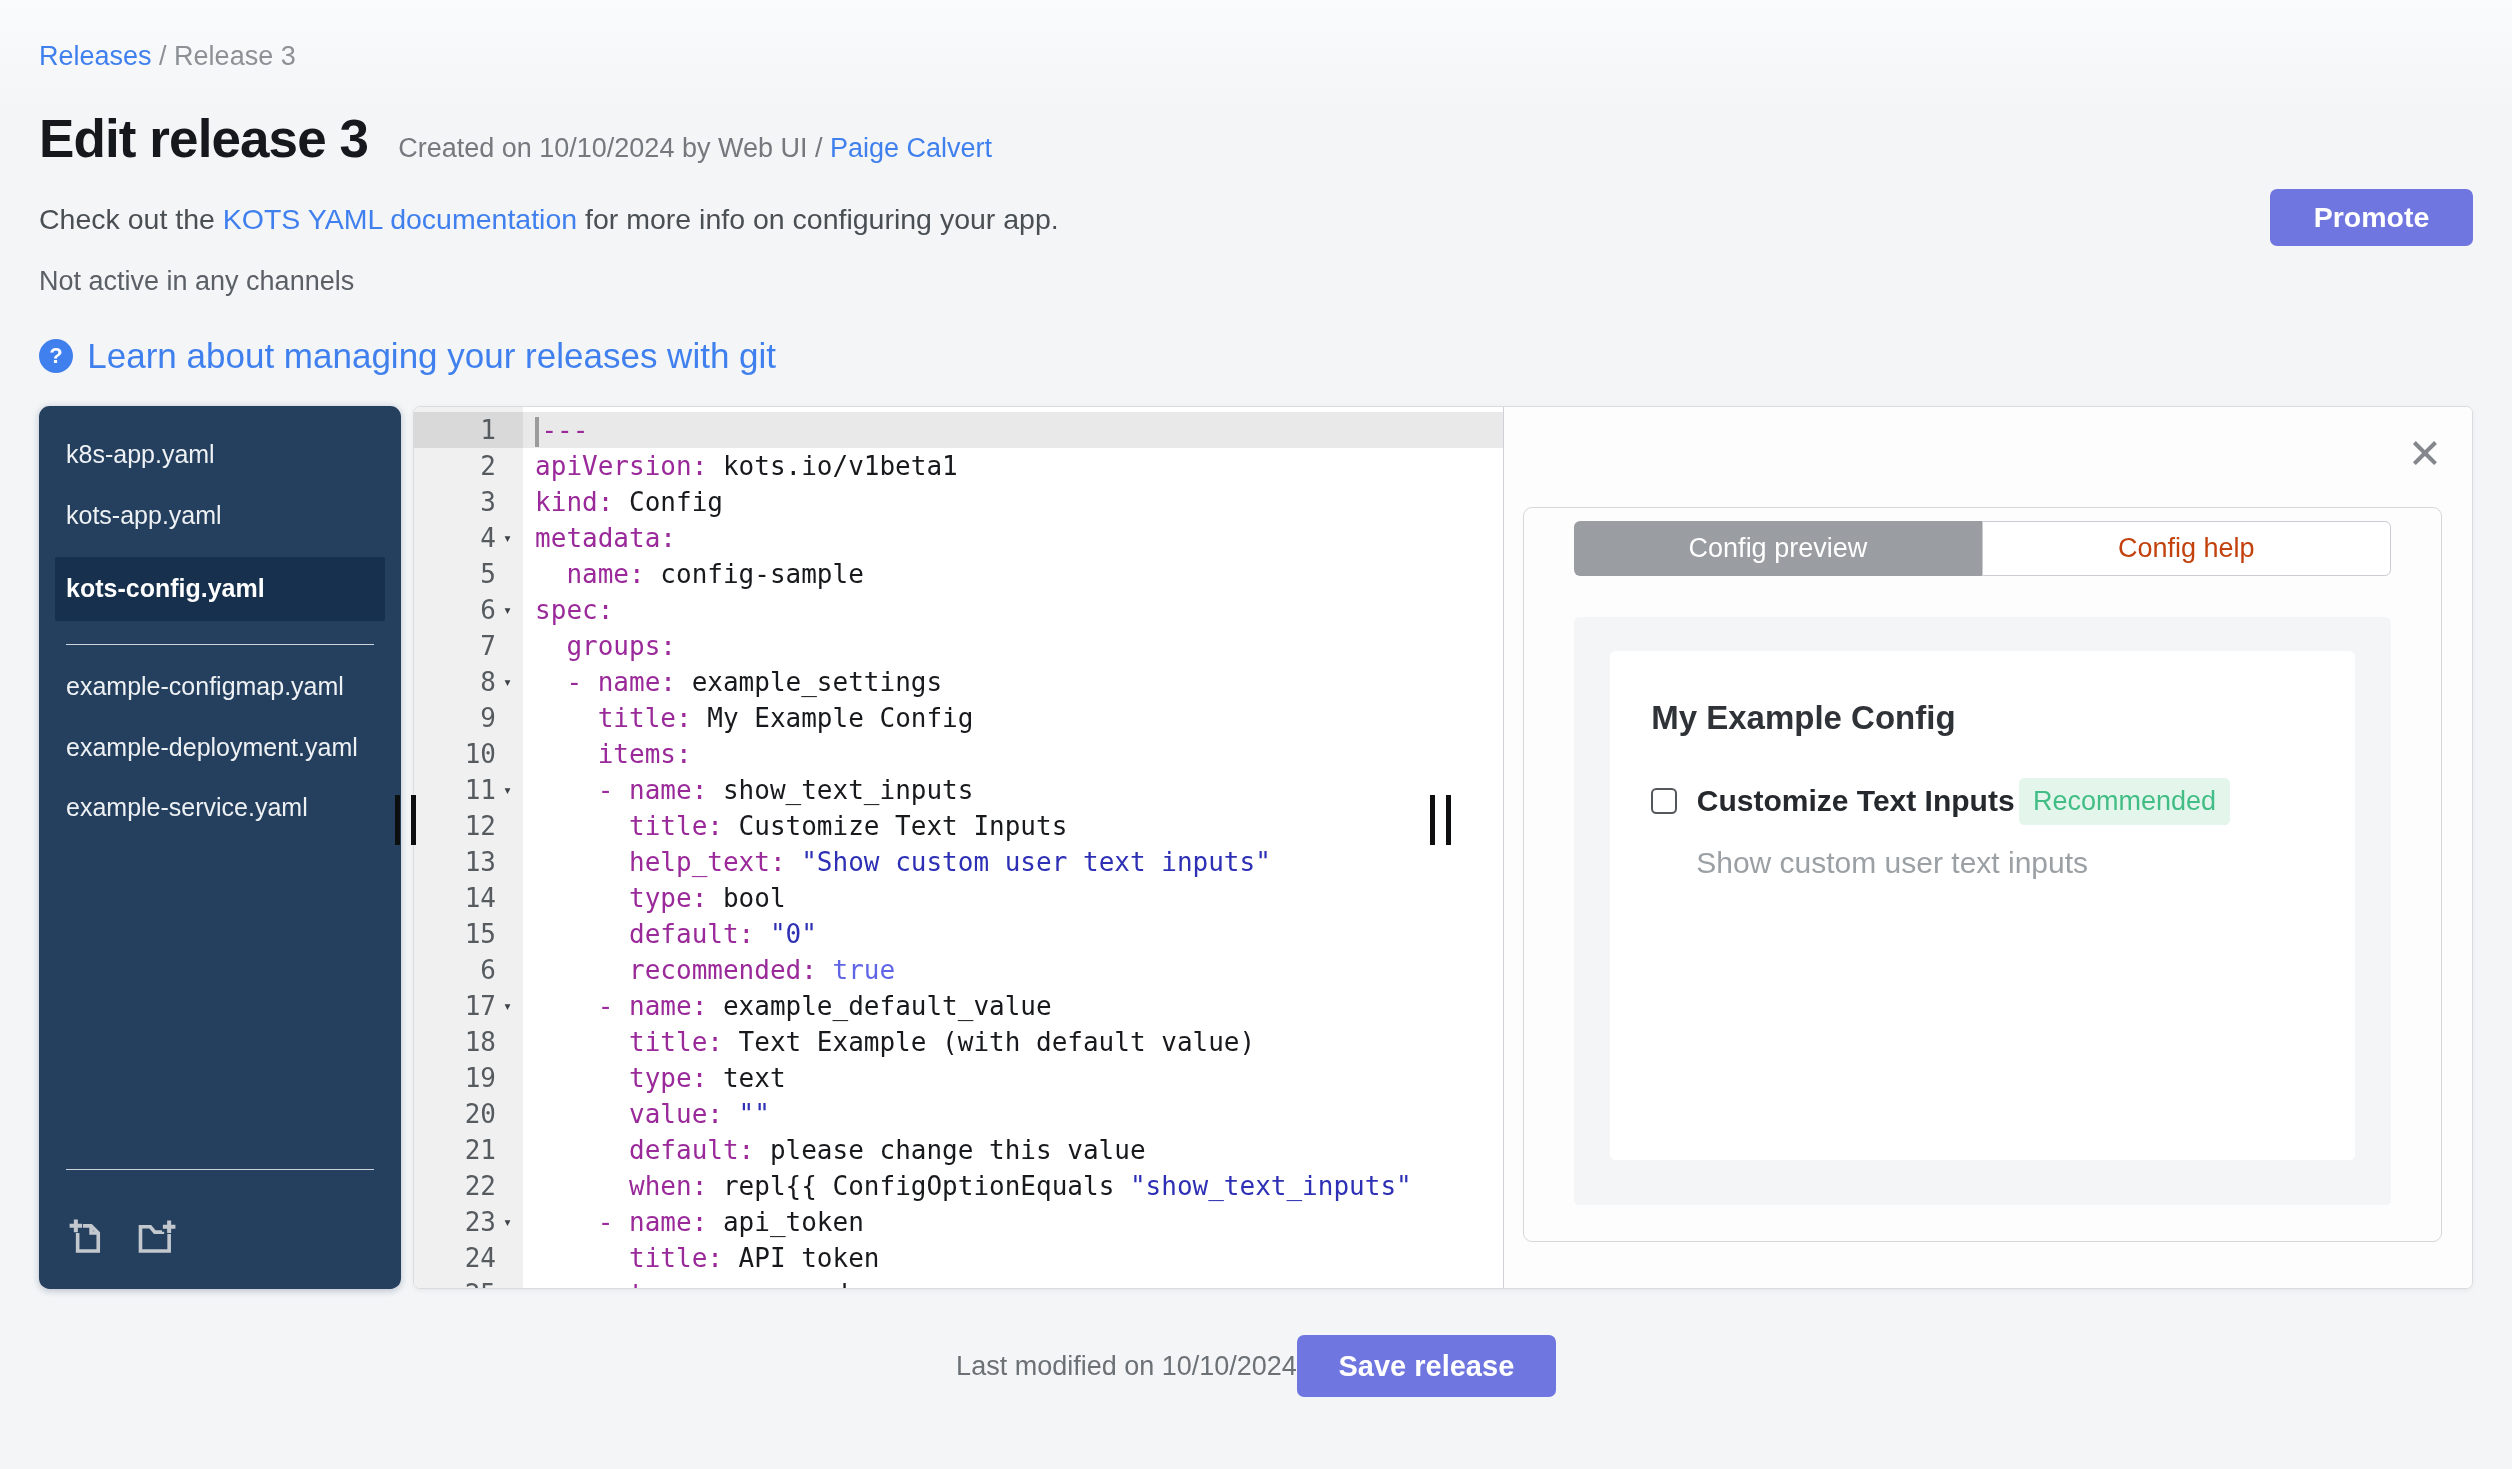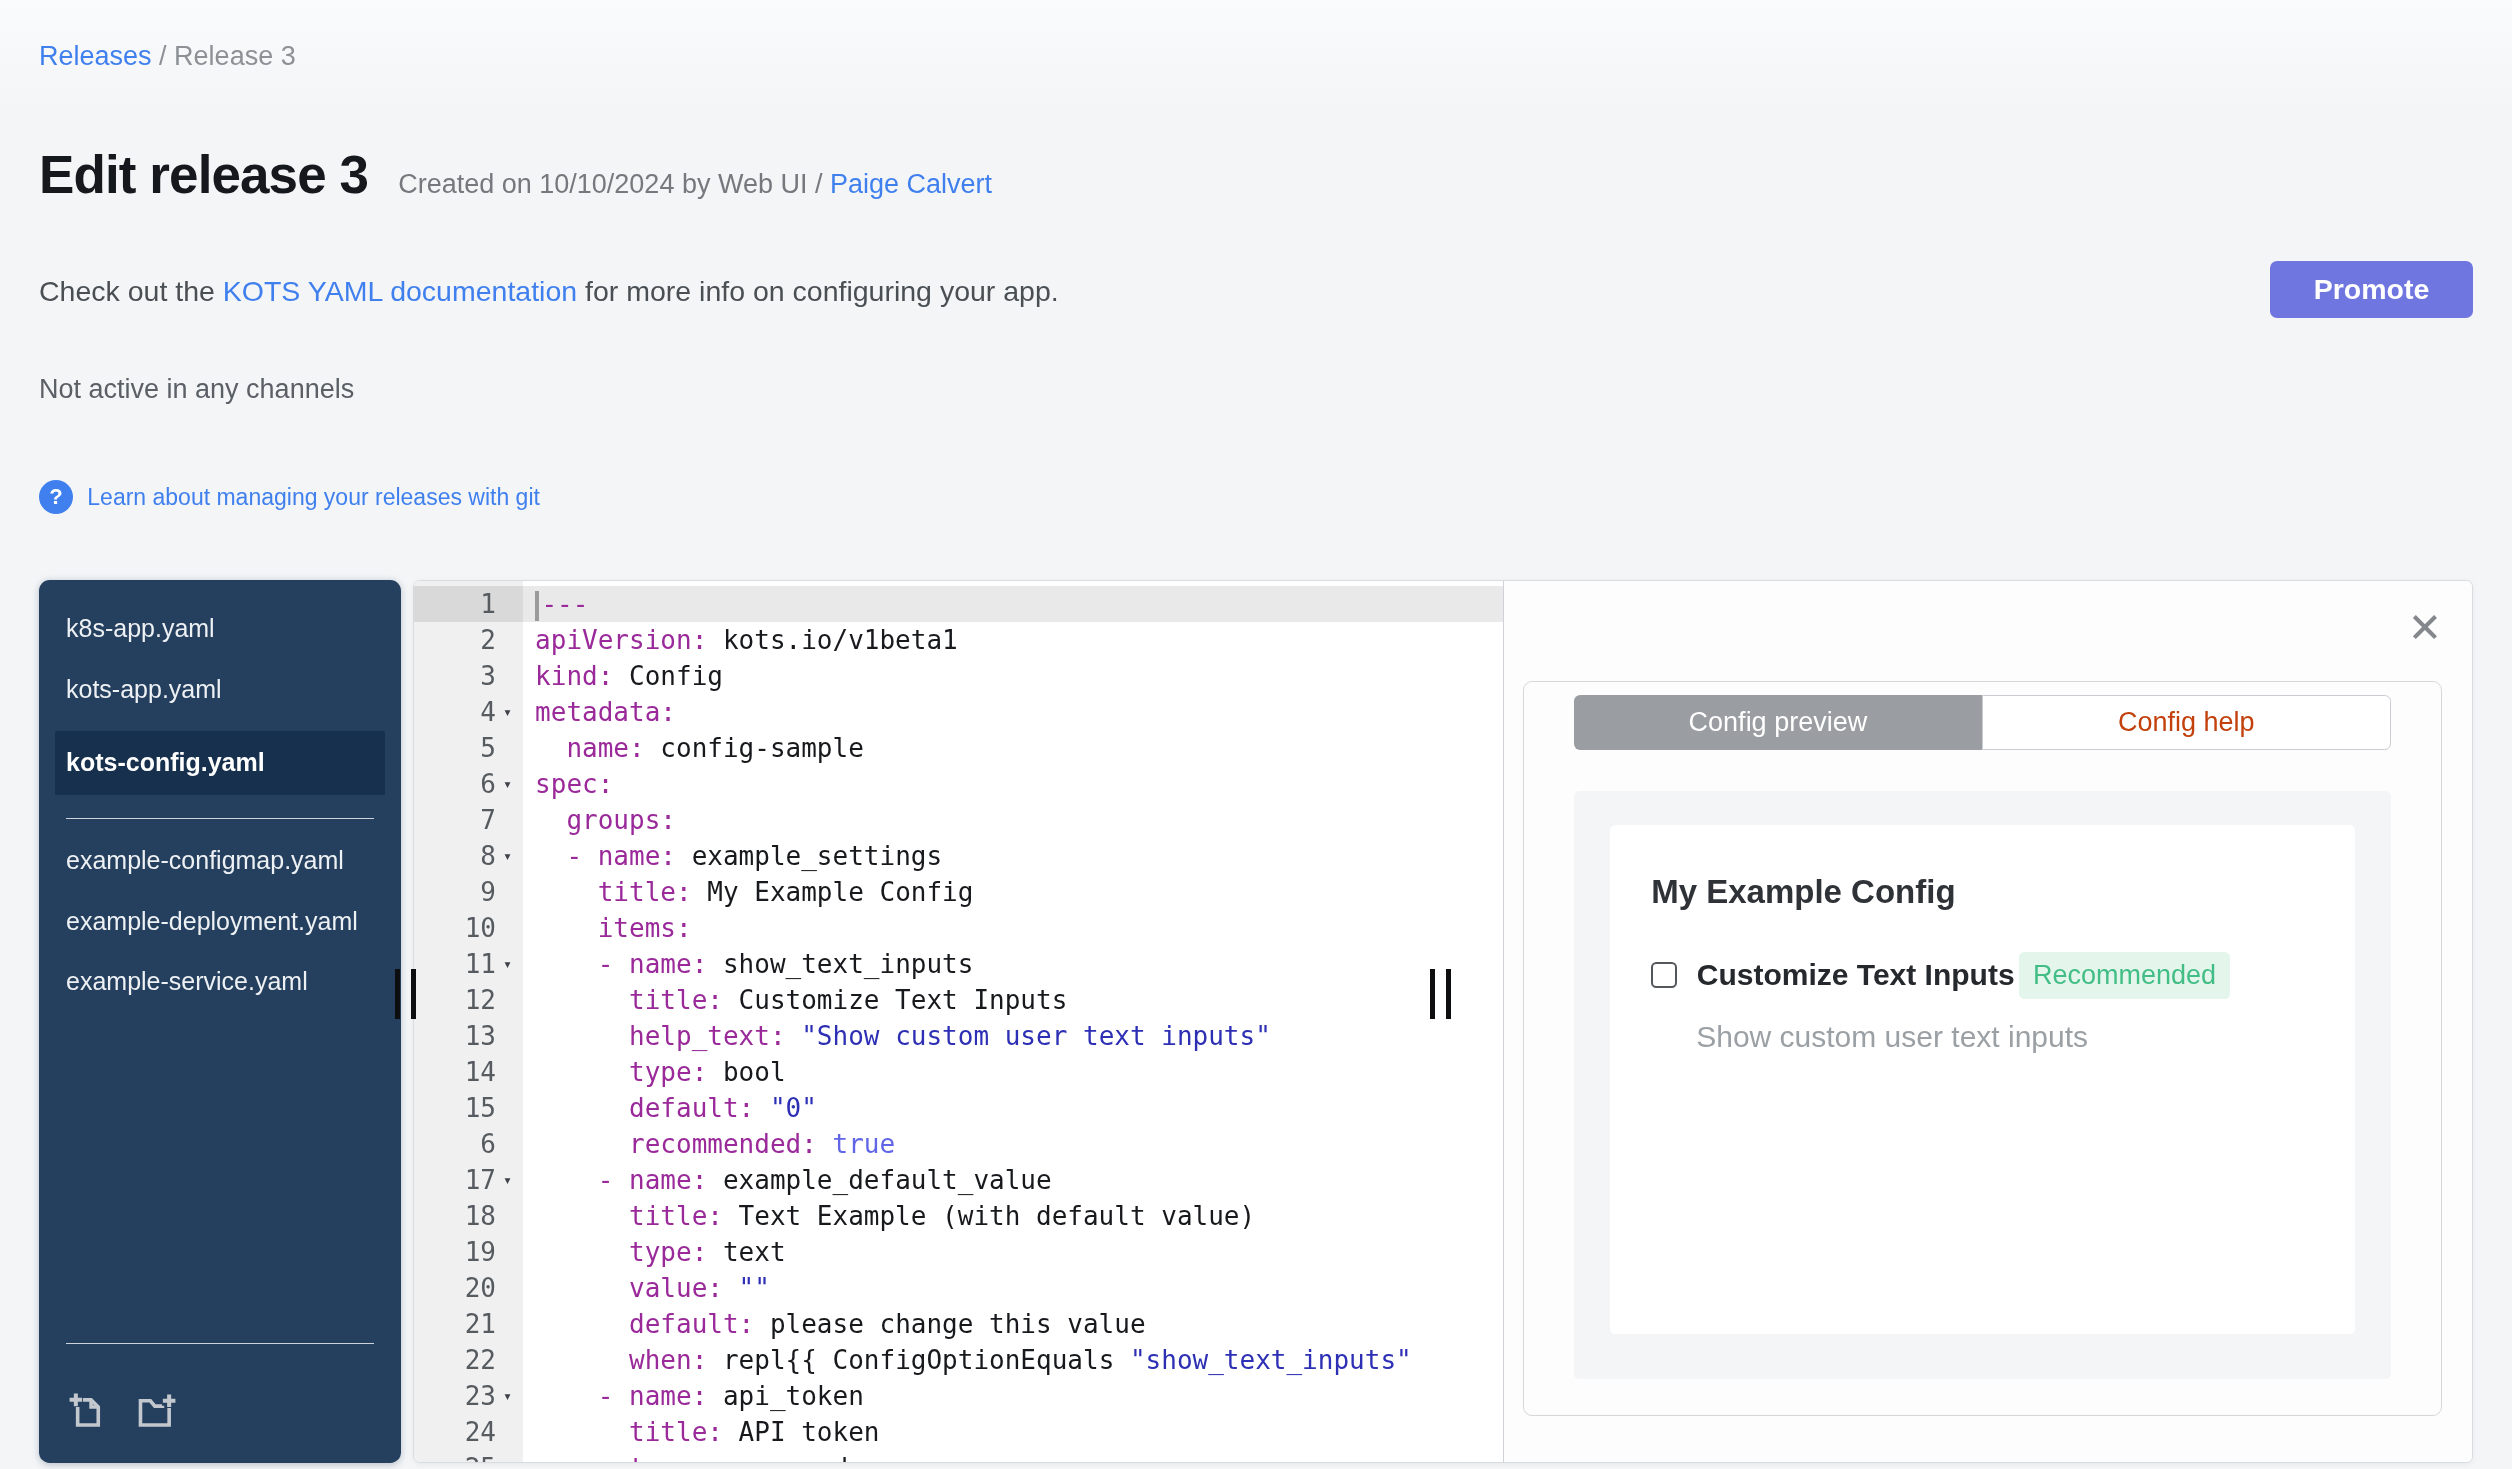--- a/index.html
+++ b/index.html
@@ -9,7 +9,7 @@
     background: linear-gradient(#fafbfc, #f3f5f7 107px);
     color: #1a1d21;
   }
-  .page { padding: 0 39px; height: 100%; display: flex; flex-direction: column; gap: 36px; }
+  .page { padding: 0 39px; height: 100%; display: flex; flex-direction: column; }
 
   
   .breadcrumb { padding-top: 41px; font-size: 27px; }

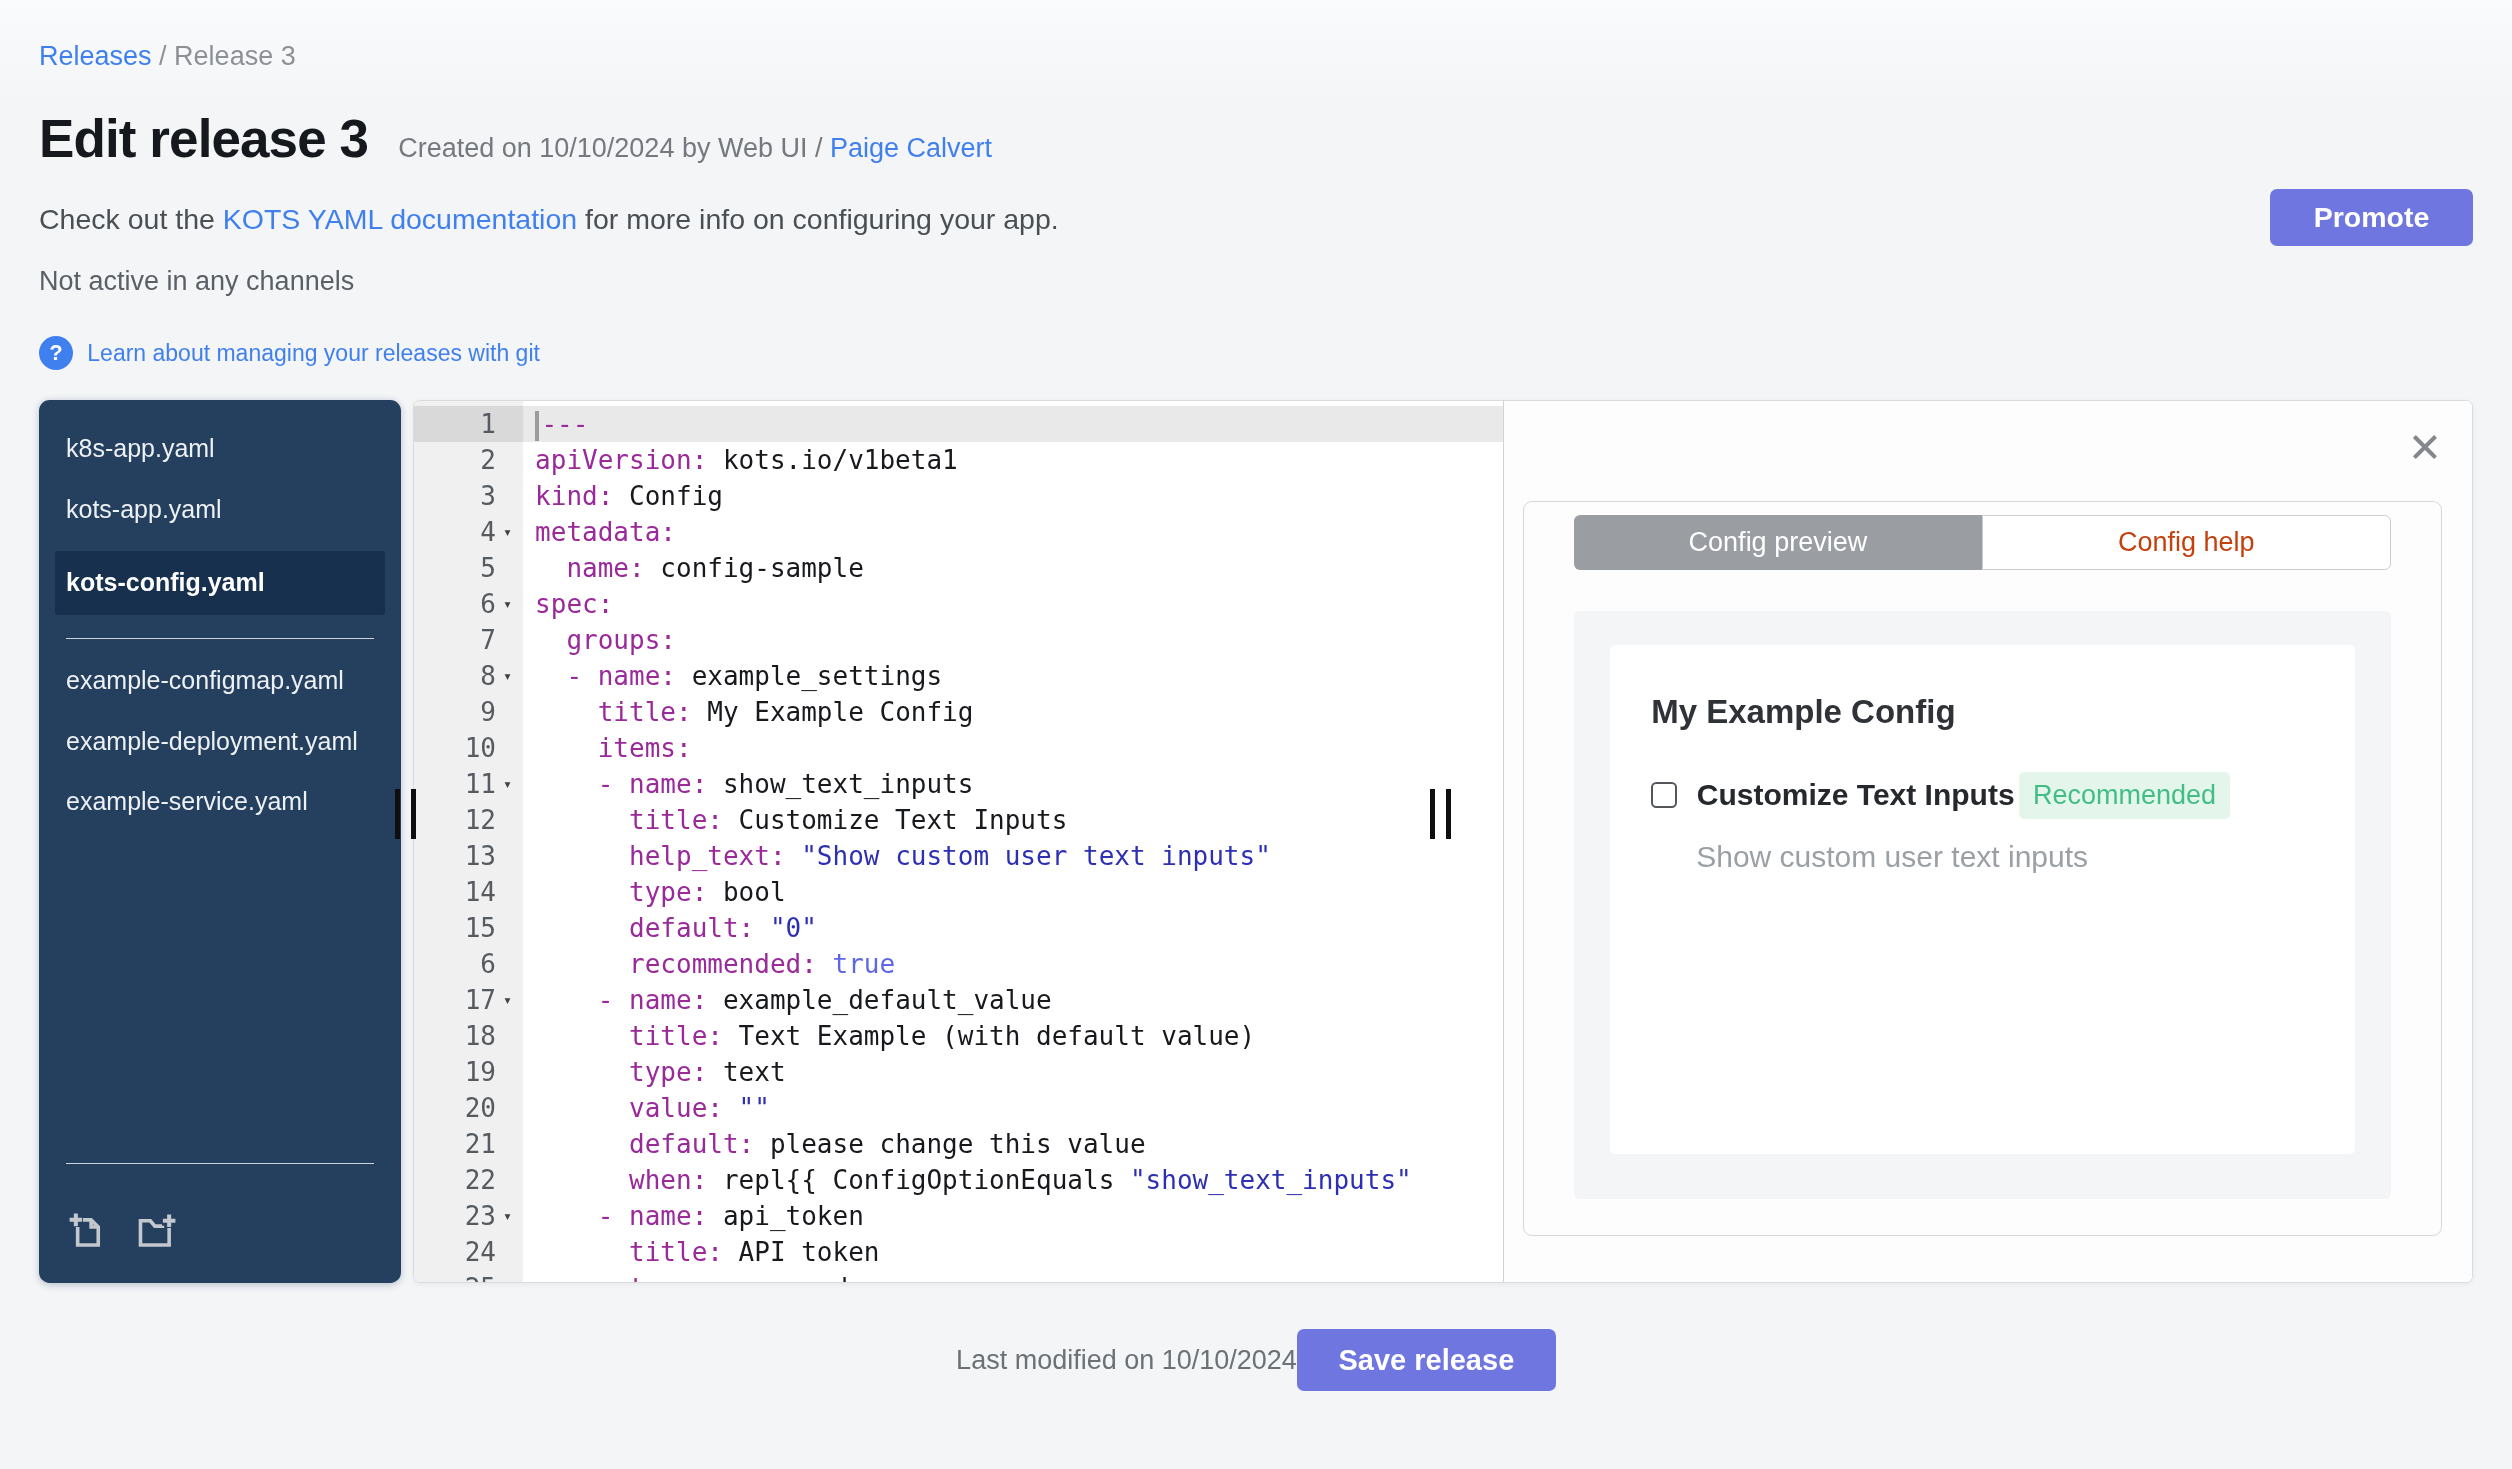--- a/index.html
+++ b/index.html
@@ -29,7 +29,7 @@
   .q-icon { width: 34px; height: 34px; border-radius: 50%; background: var(--accent);
             color: #fff; font-size: 22px; font-weight: bold; display: flex;
             align-items: center; justify-content: center; flex: none; }
-  .git-row a { font-size: 23px; color: var(--accent); text-decoration: none; cursor: pointer; }
+  .git-row a { font-size: 35px; color: var(--accent); text-decoration: none; cursor: pointer; }
 
   
   .workspace { margin-top: 30px; display: flex; height: 883px; position: relative; flex: none; }

